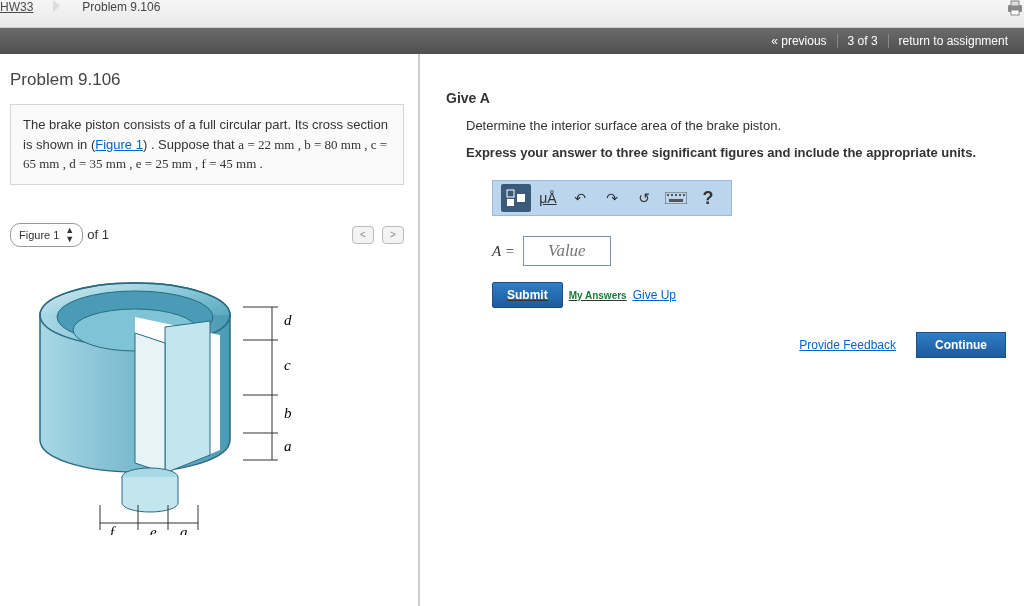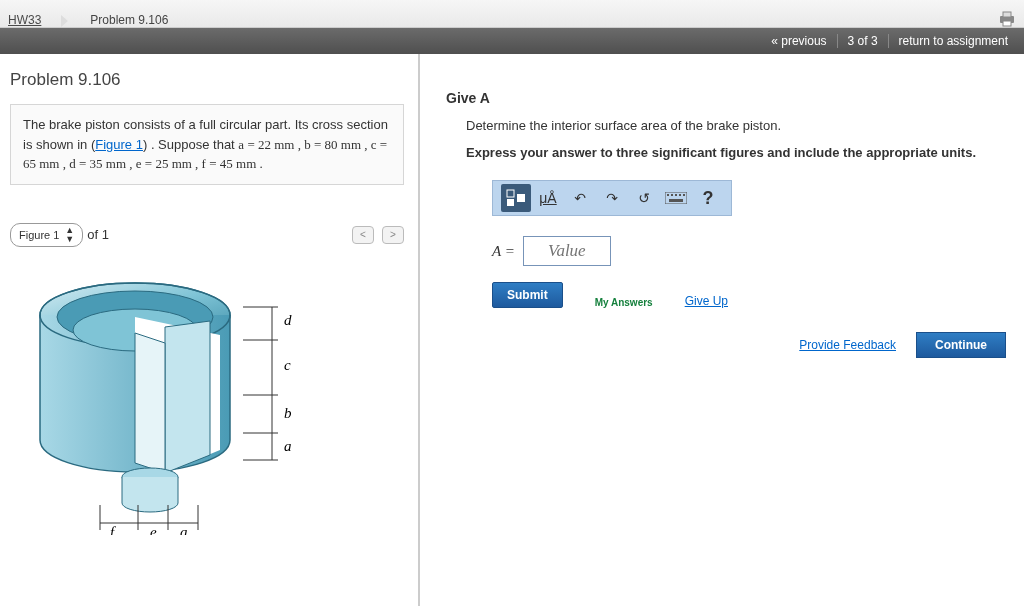--- a/index.html
+++ b/index.html
@@ -4,7 +4,7 @@
 <style>
 * { margin:0; padding:0; box-sizing:border-box; }
 body { font-family: Arial, Helvetica, sans-serif; font-size:13px; color:#333; background:#fff; width:1024px; height:606px; overflow:hidden; }
-.topbar { height:28px; background:linear-gradient(#f6f6f6,#e9e9e9); border-bottom:1px solid #ccc; display:flex; align-items:flex-end; padding:0 8px;gap:12px; }
+.topbar { height:28px; background:linear-gradient(#f6f6f6,#e9e9e9); border-bottom:1px solid #ccc; display:flex; align-items:flex-start; padding:0 0;gap:12px; }
 .bc-item { color:#4a4a4a; text-decoration:underline; font-size:12px; }
 .bc-sep { display:inline-block; width:0; height:0; border-top:6px solid transparent; border-bottom:6px solid transparent; border-left:7px solid #ddd; margin:0 10px 0 8px; }
 .bc-cur { font-size:12px; color:#444; }

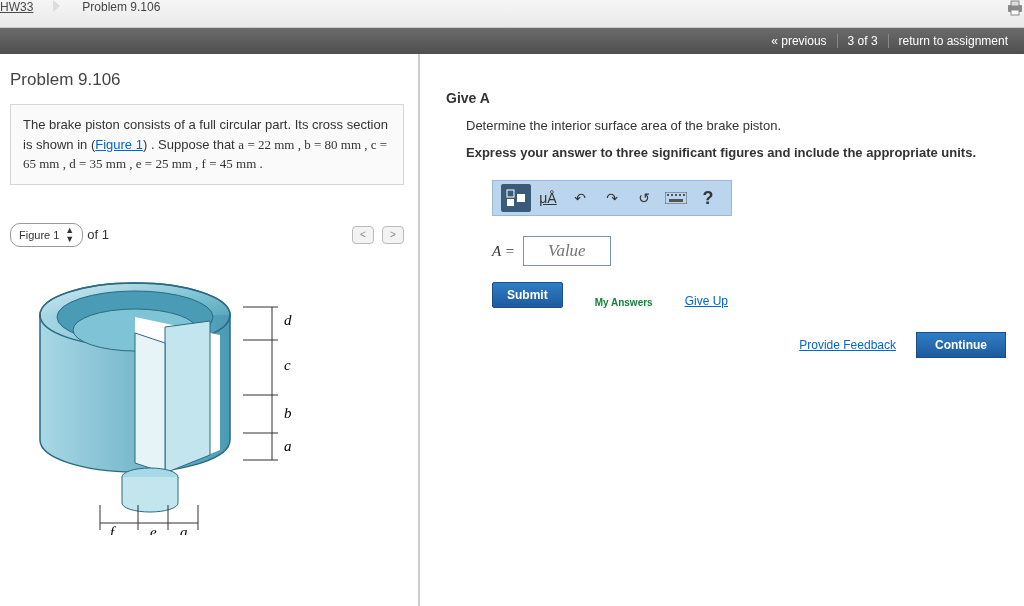--- a/index.html
+++ b/index.html
@@ -35,7 +35,7 @@
 .ansrow { display:flex; align-items:center; gap:8px; margin:10px 0 16px; }
 .alabel { font-family:'Times New Roman',serif; font-style:italic; font-size:15px; }
 .ainput { width:88px; height:30px; border:1px solid #7794b8; font-family:'Times New Roman',serif; font-style:italic; font-size:17px; color:#999; text-align:center; background:#fff; }
-.submitrow { display:flex; align-items:flex-end; gap:32px; }
+.submitrow { display:flex; align-items:center; gap:6px;text-decoration:underline; }
 .submitbtn { background:linear-gradient(#2f7ec4,#1e5a9e); color:#fff; border:1px solid #1a4f8a; font-weight:bold; font-size:12px; padding:5px 14px; border-radius:2px; }
 .myans { font-size:10px; font-weight:bold; color:#15803d; }
 .giveup { font-size:12px; color:#0066cc; text-decoration:underline; }

